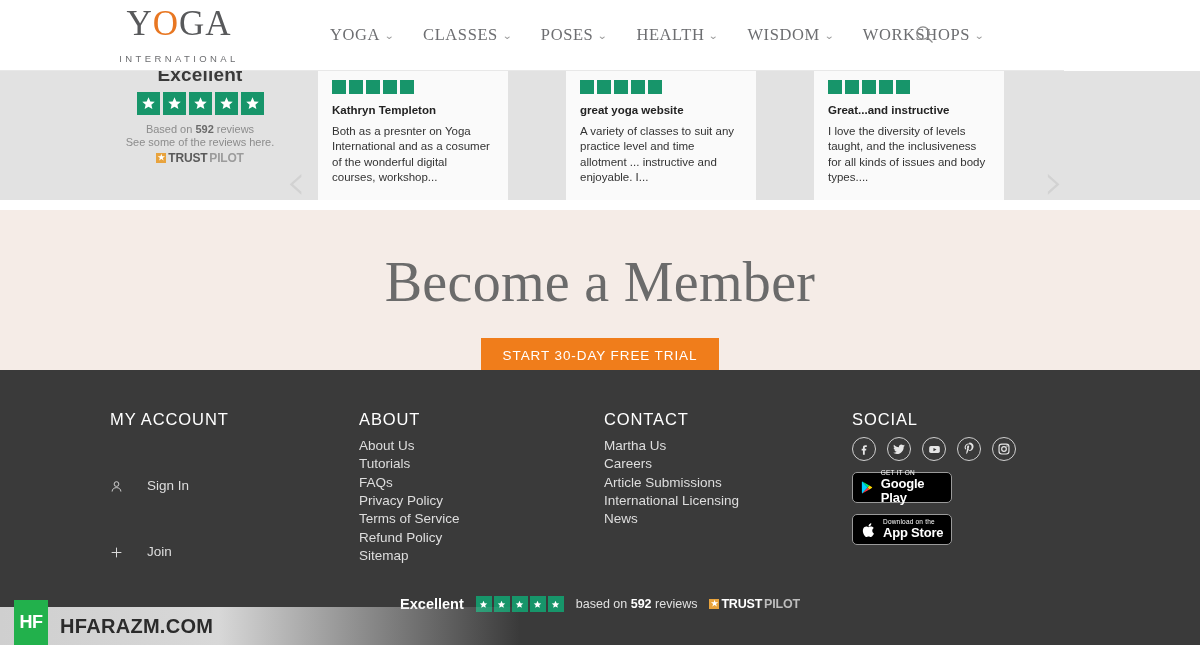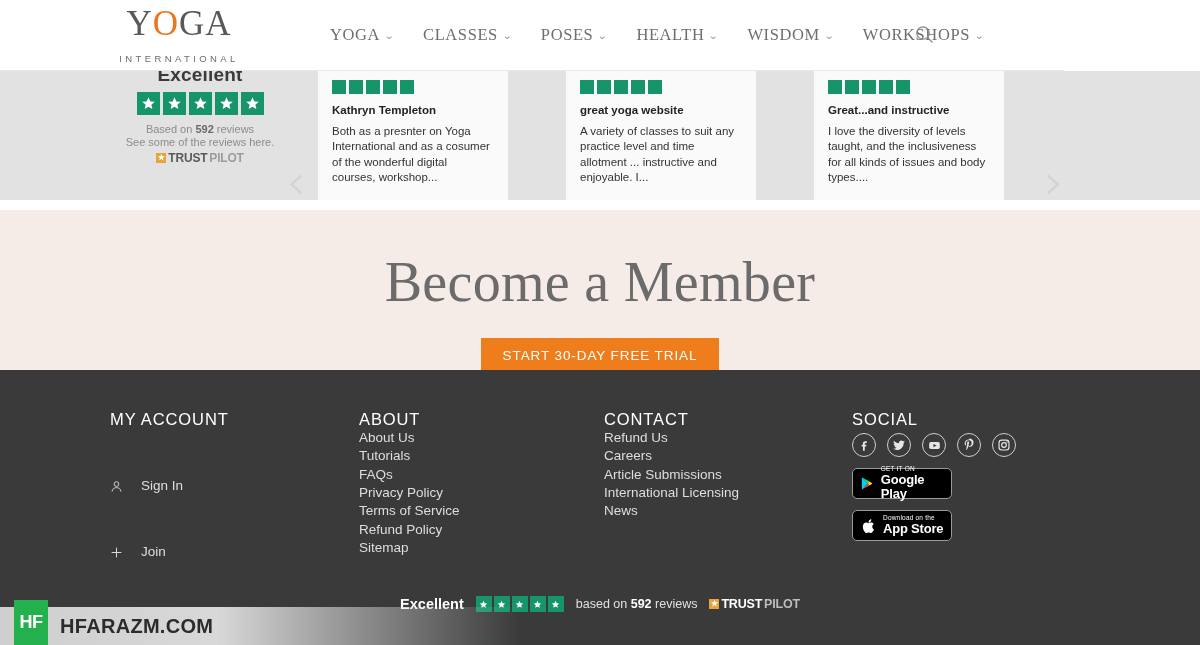--- a/index.html
+++ b/index.html
@@ -137,7 +137,7 @@
   .fcol.d { left: 852px; }
   .fhead {
     color: #fff; font-size: 16.5px; letter-spacing: .9px;
-    font-weight: 400;
+    margin-bottom: 8px; font-weight: 400;
   }
   .flink {
     color: #dedede; font-size: 13.5px; line-height: 1.36;

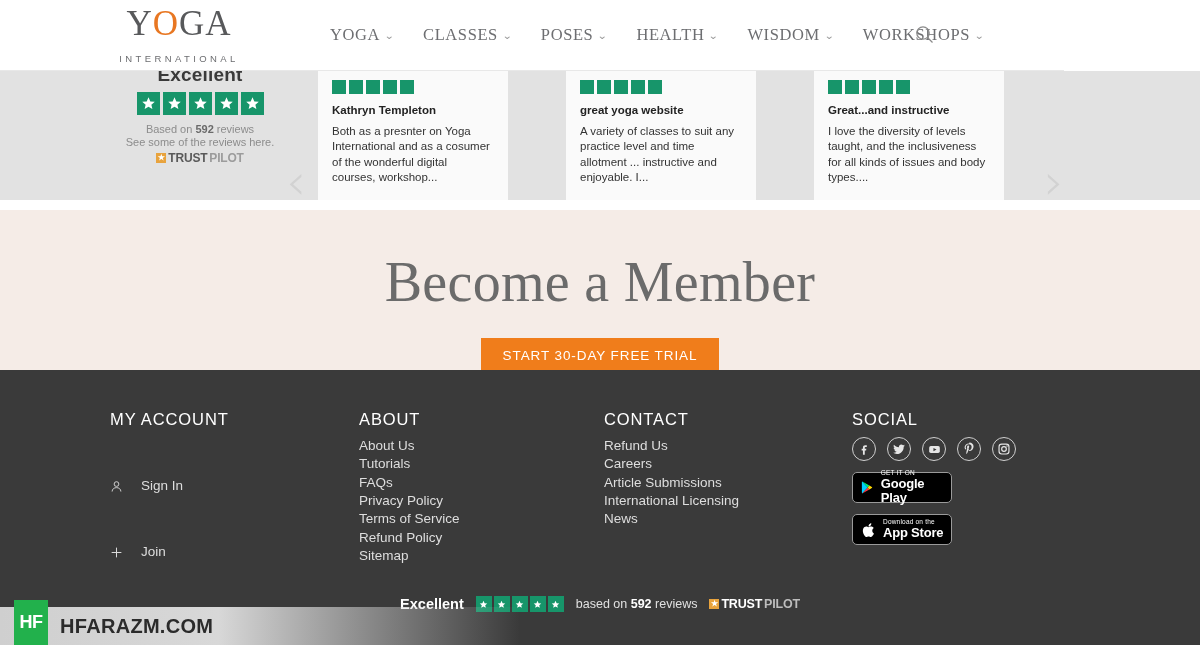--- a/index.html
+++ b/index.html
@@ -369,7 +369,7 @@
 
     <div class="fcol c">
       <div class="fhead">CONTACT</div>
-      <a class="flink">Refund Us</a>
+      <a class="flink">Martha Us</a>
       <a class="flink">Careers</a>
       <a class="flink">Article Submissions</a>
       <a class="flink">International Licensing</a>

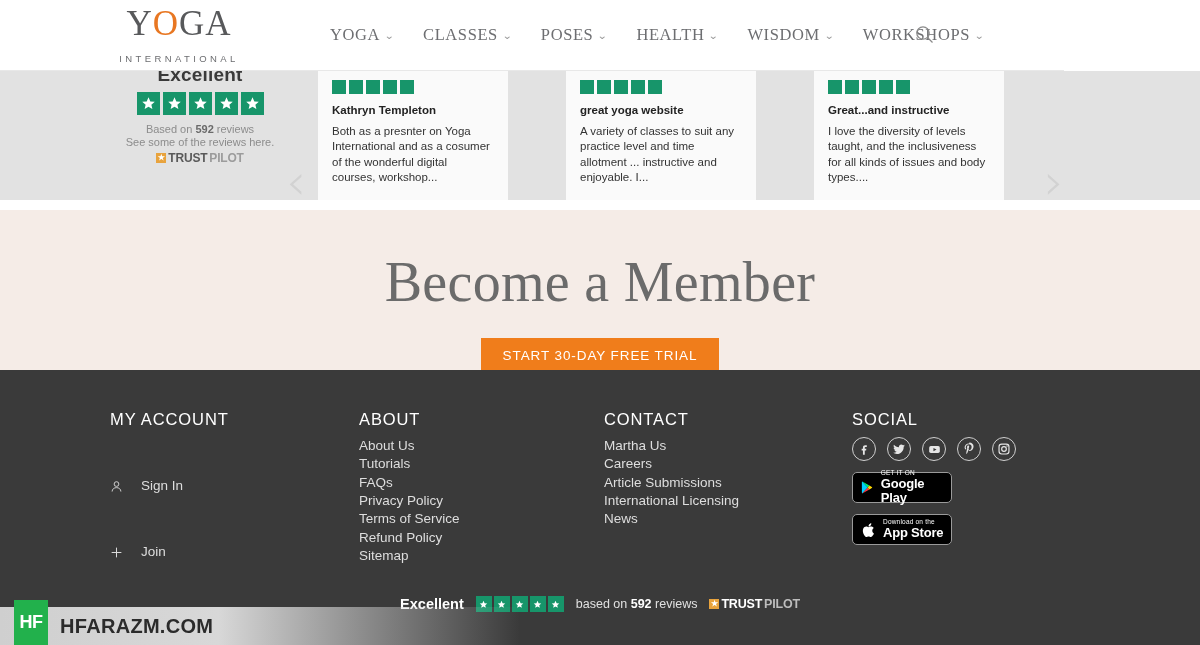--- a/index.html
+++ b/index.html
@@ -143,7 +143,7 @@
     color: #dedede; font-size: 13.5px; line-height: 1.36;
     cursor: pointer; display: block;
   }
-  .flink.with-icon { display: flex; align-items: center; gap: 18px; margin-top: 48px; }
+  .flink.with-icon { display: flex; align-items: center; gap: 24px; margin-top: 48px; }
 
   .social-row { display: flex; gap: 11px; margin-top: 4px; }
   .social-ic {

